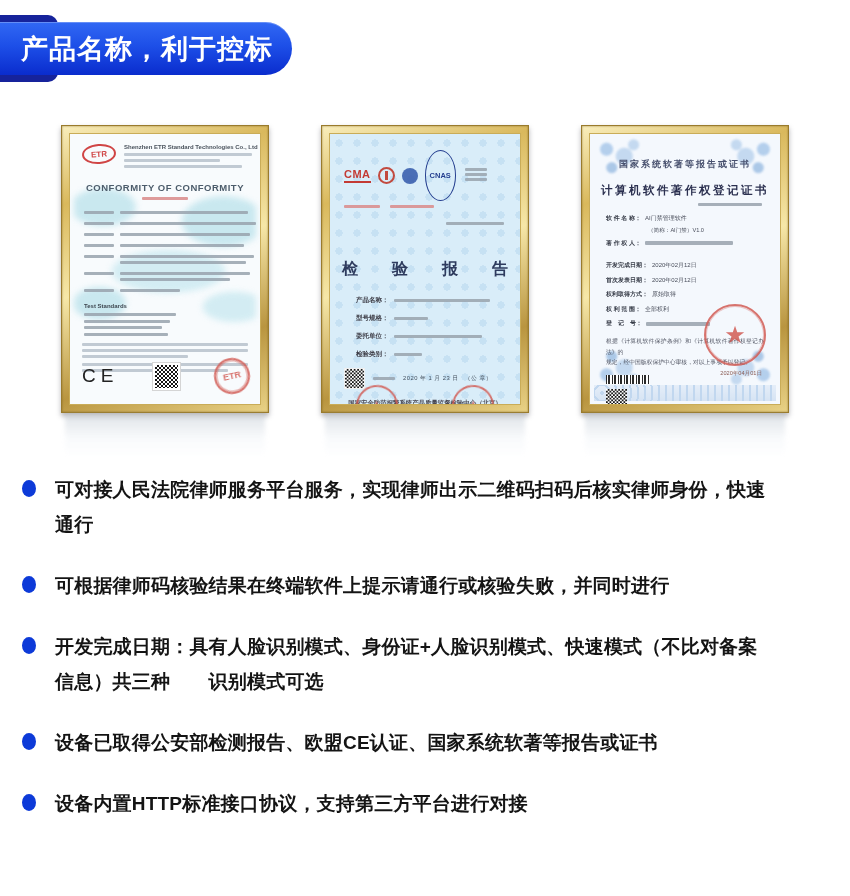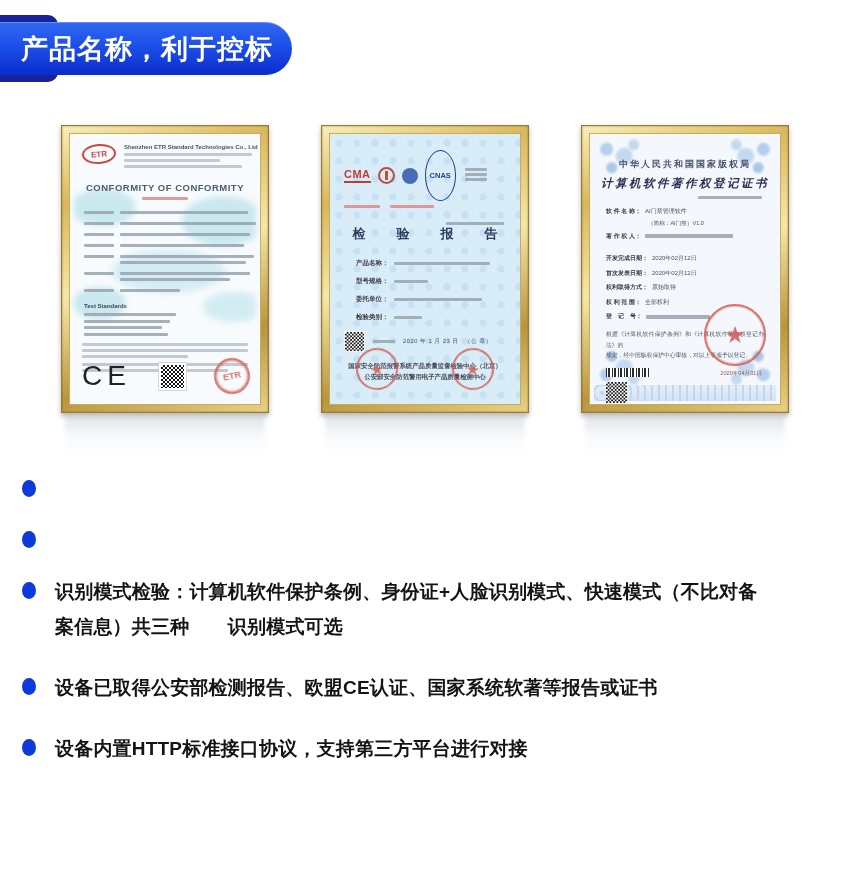--- a/index.html
+++ b/index.html
@@ -296,7 +296,7 @@
           <div class="cornament c-bl"></div>
           <div class="cornament c-br"></div>
           <div class="lace"></div>
-          <div class="p3-authority">中华人民共和国国家版权局</div>
+          <div class="p3-authority">国家系统软著等报告或证书</div>
           <div class="p3-title">计算机软件著作权登记证书</div>
           <div class="bar p3-certno"></div>
           <div class="p3-fields">

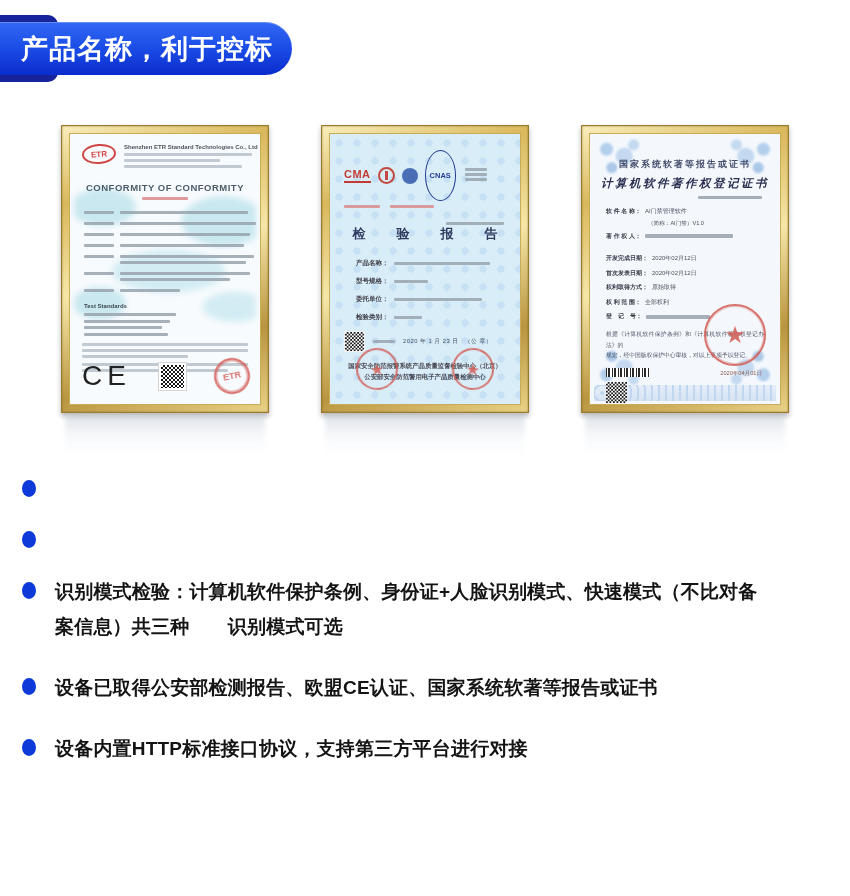--- a/index.html
+++ b/index.html
@@ -107,8 +107,8 @@
     background:repeating-radial-gradient(circle at 8px 8px, #b5cfec 0 2px, transparent 2px 7px), linear-gradient(180deg,#e2ecf8,#cfdff2); }
   .p3-authority { position:relative; margin-top:24px; text-align:center; font-size:9px; font-weight:700; letter-spacing:2px; color:#47506e;
     font-family:"Liberation Serif","DejaVu Serif",serif; filter:blur(.3px); }
-  .p3-title { position:relative; margin-top:5px; text-align:center; font-size:11.5px; font-weight:700; letter-spacing:2.5px; color:#2b3050;
-    font-family:"Liberation Serif","DejaVu Serif",serif; filter:blur(.25px);font-style:italic; }
+  .p3-title { position:relative; margin-top:12px; text-align:center; font-size:11.5px; font-weight:700; letter-spacing:2.5px; color:#2b3050;
+    font-family:"Liberation Serif","DejaVu Serif",serif; filter:blur(.25px); }
   .p3-certno { margin:5px 18px 0 auto; width:64px; }
   .p3-fields { position:relative; margin:8px 0 0 16px; }
   .p3-row { display:flex; align-items:center; gap:4px; margin-bottom:5.5px; }

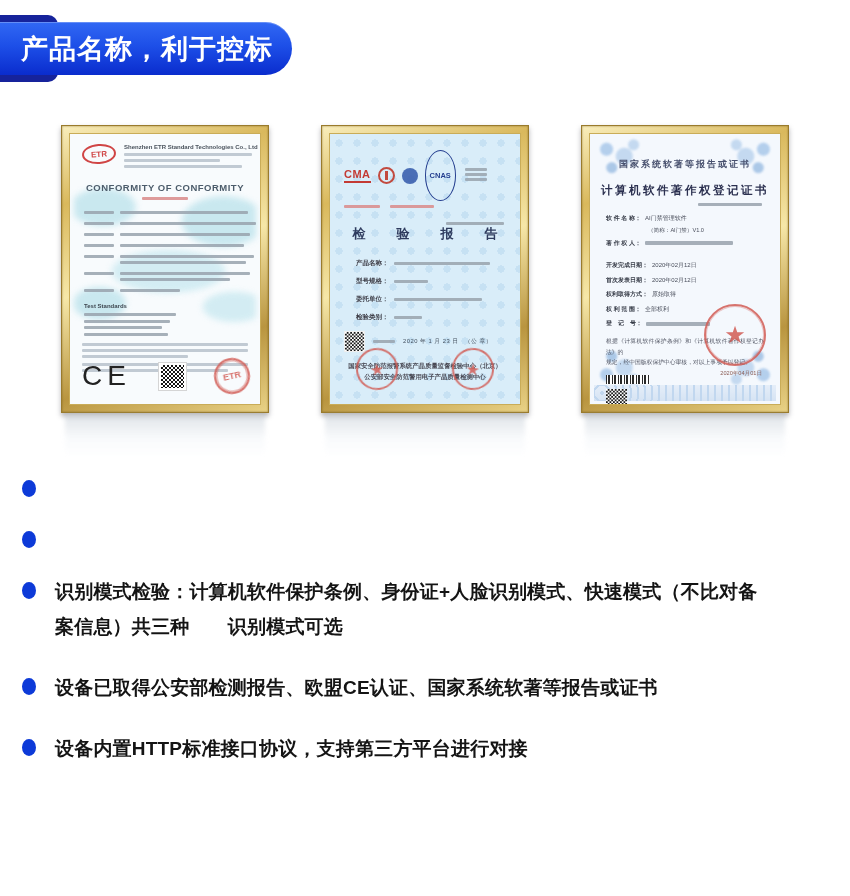--- a/index.html
+++ b/index.html
@@ -79,7 +79,7 @@
   .p2-logotxt .bar { width:22px; margin-bottom:2px; }
   .p2-subbars { display:flex; gap:10px; margin:4px 14px 0; }
   .p2-ref { margin:14px 16px 0 auto; width:58px; }
-  .p2-title { text-align:center; font-size:13px; font-weight:700; letter-spacing:9px; color:#2e3b5e;
+  .p2-title { margin-top:34px; text-align:center; font-size:16px; font-weight:700; letter-spacing:9px; color:#2e3b5e;
     font-family:"Liberation Serif","DejaVu Serif",serif; text-indent:9px; filter:blur(.3px); }
   .p2-fields { margin:16px 0 0 26px; }
   .p2-field { display:flex; align-items:center; gap:5px; margin-bottom:9px; }

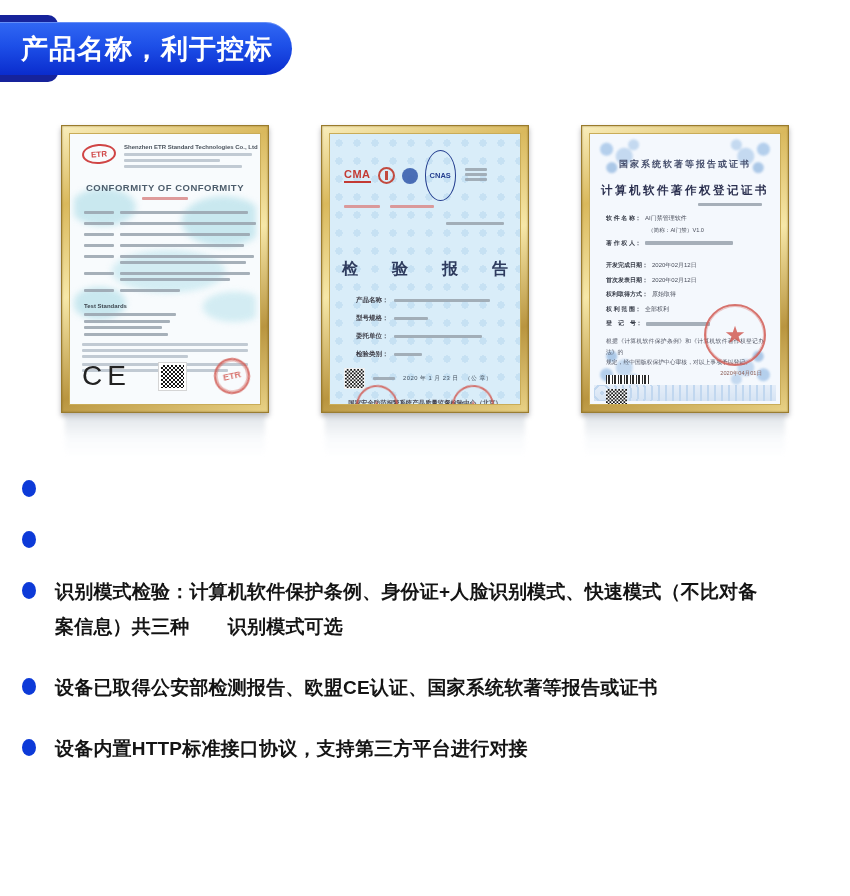--- a/index.html
+++ b/index.html
@@ -60,7 +60,7 @@
   .p1-para { position:relative; margin:7px 12px 0; }
   .p1-para .bar { margin-bottom:3px; }
   .p1-bottom { position:absolute; left:12px; right:10px; bottom:10px; display:flex; align-items:center; justify-content:space-between; }
-  .ce-mark { font-size:28px; font-weight:400; letter-spacing:5px; color:#222; filter:blur(.3px); }
+  .ce-mark { font-size:19px; font-weight:400; letter-spacing:5px; color:#222; filter:blur(.3px); }
   .qr { width:27px; height:27px; background:repeating-conic-gradient(#161616 0% 25%, #fff 0% 50%); background-size:4px 4px; border:2px solid #fff; outline:1px solid #d5d5d5; }
   .stamp { border-radius:50%; border:2px solid #d25c55; color:#d25c55; display:flex; align-items:center; justify-content:center; opacity:.85; filter:blur(.3px); }
   .stamp-etr { width:36px; height:36px; transform:rotate(-12deg); font-size:9px; font-weight:700; box-shadow:inset 0 0 0 1.5px rgba(210,92,85,.55); }

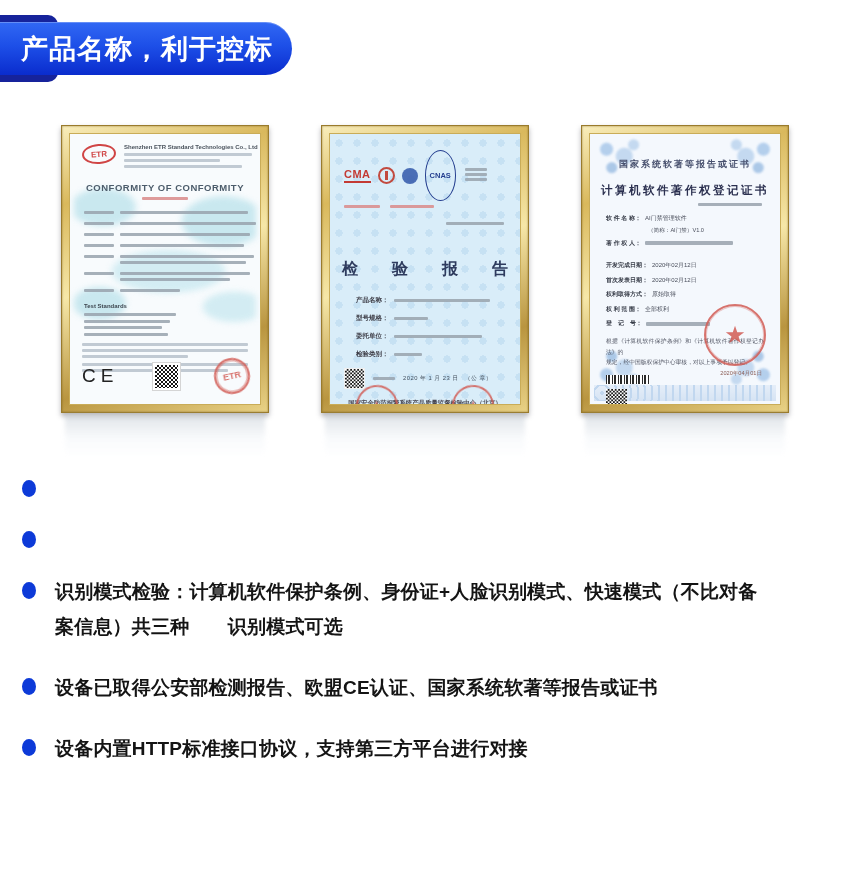--- a/index.html
+++ b/index.html
@@ -354,6 +354,7 @@
   <ul class="bullets">
     <li>
       <span class="b-marker"></span>
+      <span class="b-text">可对接人民法院律师服务平台服务，实现律师出示二维码扫码后核实律师身份，快速通行</span>
     </li>
     <li>
       <span class="b-marker"></span>

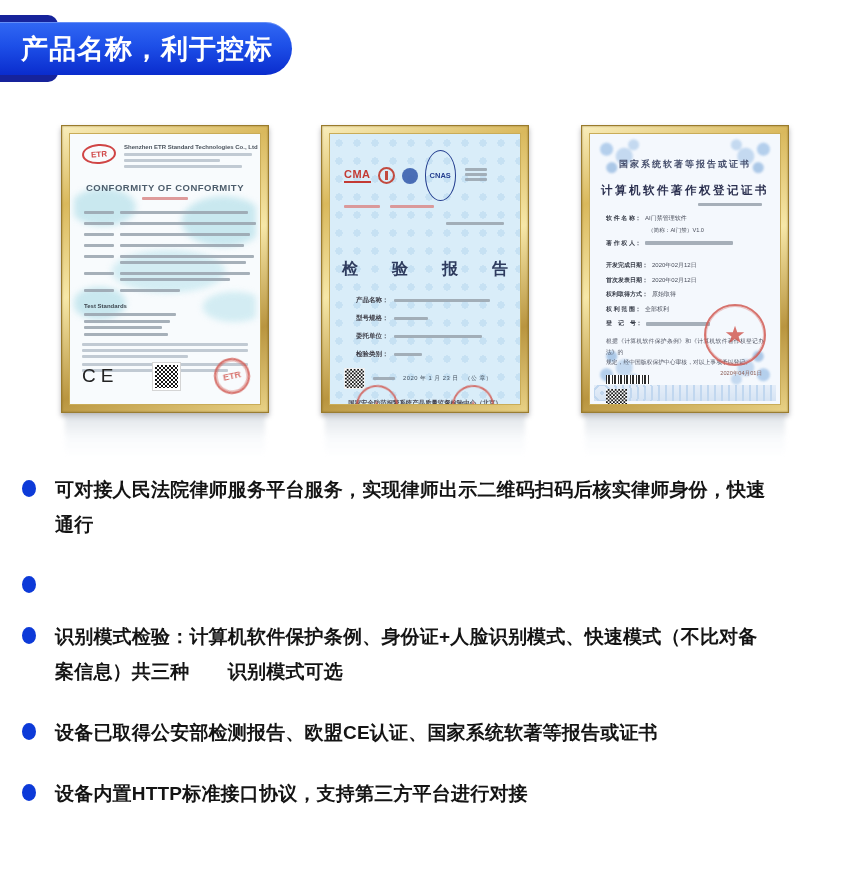--- a/index.html
+++ b/index.html
@@ -358,6 +358,7 @@
     </li>
     <li>
       <span class="b-marker"></span>
+      <span class="b-text">可根据律师码核验结果在终端软件上提示请通行或核验失败，并同时进行</span>
     </li>
     <li>
       <span class="b-marker"></span>

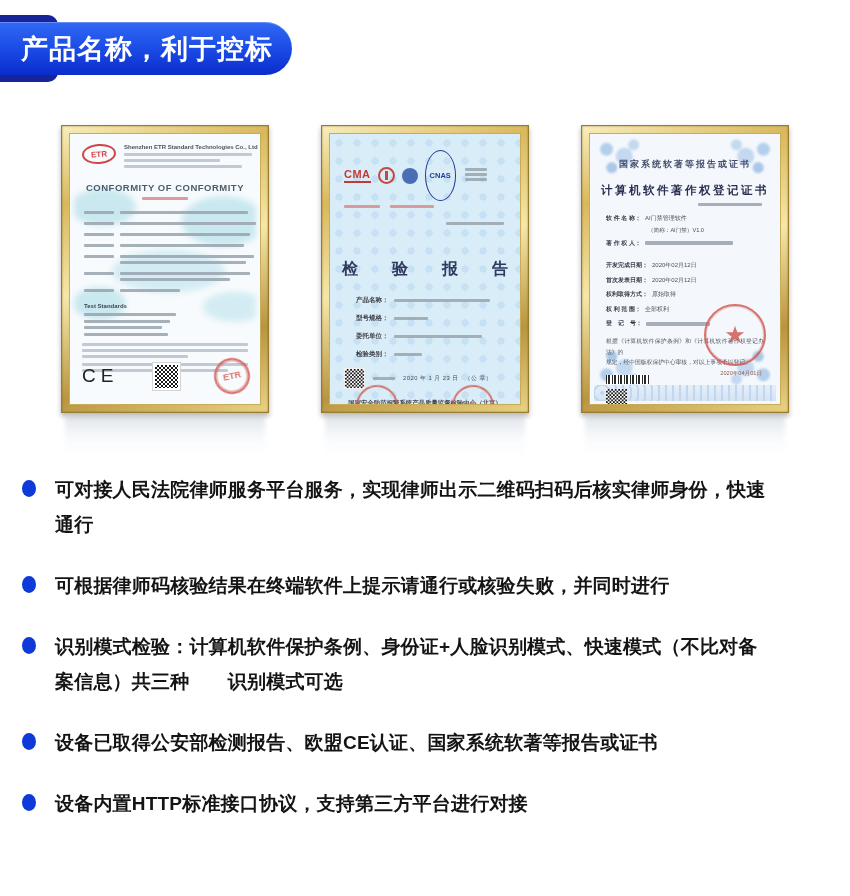--- a/index.html
+++ b/index.html
@@ -362,7 +362,7 @@
     </li>
     <li>
       <span class="b-marker"></span>
-      <span class="b-text">识别模式检验：计算机软件保护条例、身份证+人脸识别模式、快速模式（不比对备案信息）共三种　　识别模式可选</span>
+      <span class="b-text">开发完成日期：具有人脸识别模式、身份证+人脸识别模式、快速模式（不比对备案信息）共三种　　识别模式可选</span>
     </li>
     <li>
       <span class="b-marker"></span>

